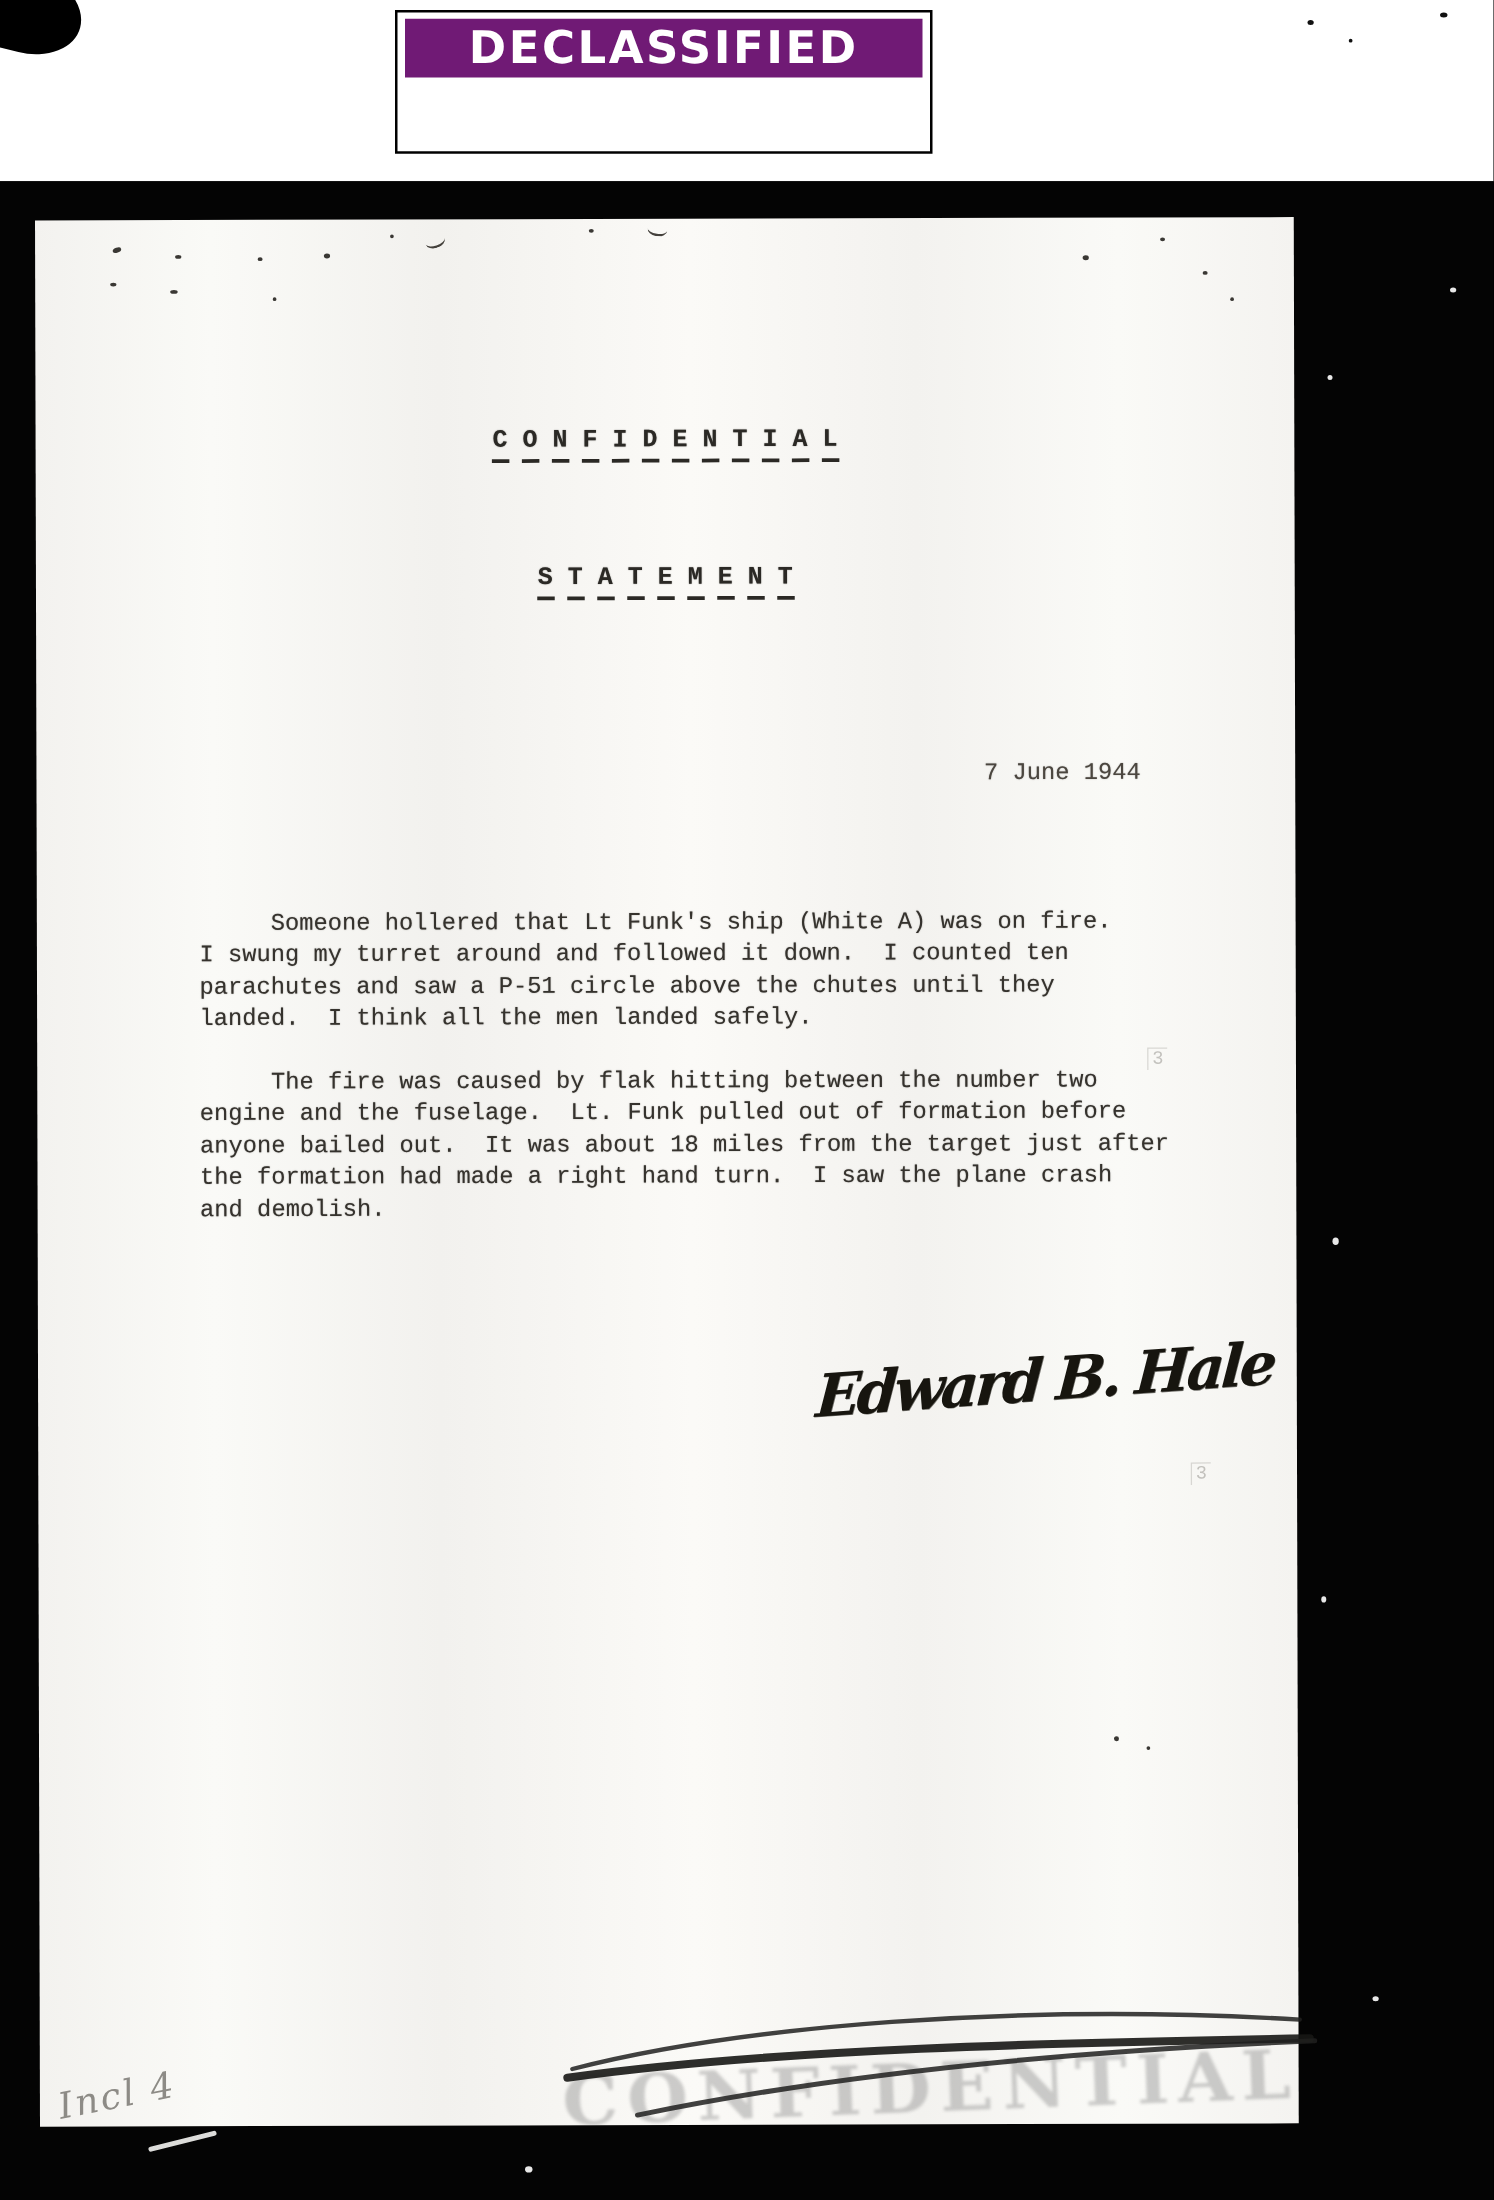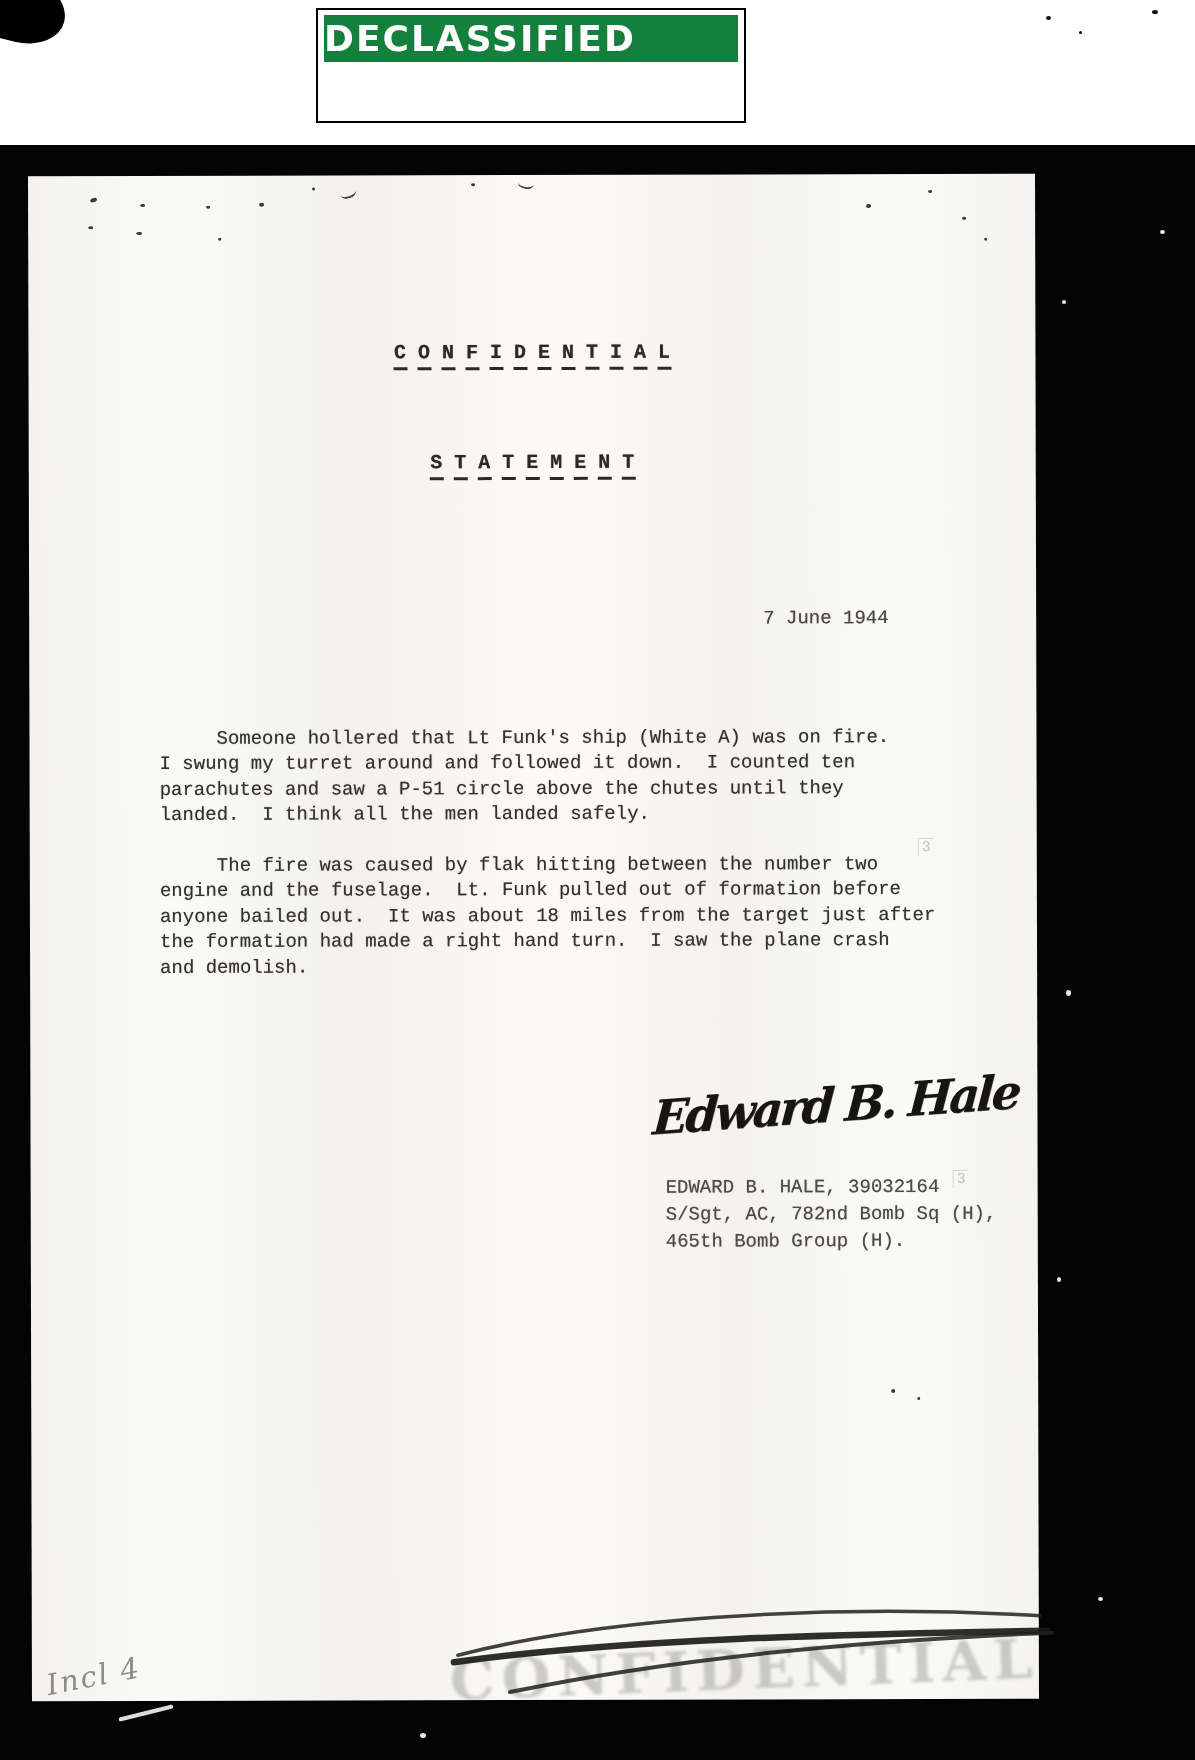--- a/index.html
+++ b/index.html
@@ -14,8 +14,8 @@
 
   .stamp-box{position:absolute;left:316px;top:8px;width:430px;height:115px;background:#fff;
              border:2px solid #000;box-sizing:border-box;}
-  .stamp-titlebar{margin:5px 6px 0 6px;height:47px;background:#15803d;display:flex;
-                  align-items:center;justify-content:flex-start;}
+  .stamp-titlebar{margin:5px 6px 0 6px;height:47px;background:#701a75;display:flex;
+                  align-items:center;justify-content:center;}
   .stamp-title{color:#fff;font-family:"DejaVu Sans",sans-serif;font-weight:bold;
                font-size:36px;letter-spacing:2px;}
   .stamp-line{text-align:center;font-family:"DejaVu Sans",sans-serif;font-size:25px;

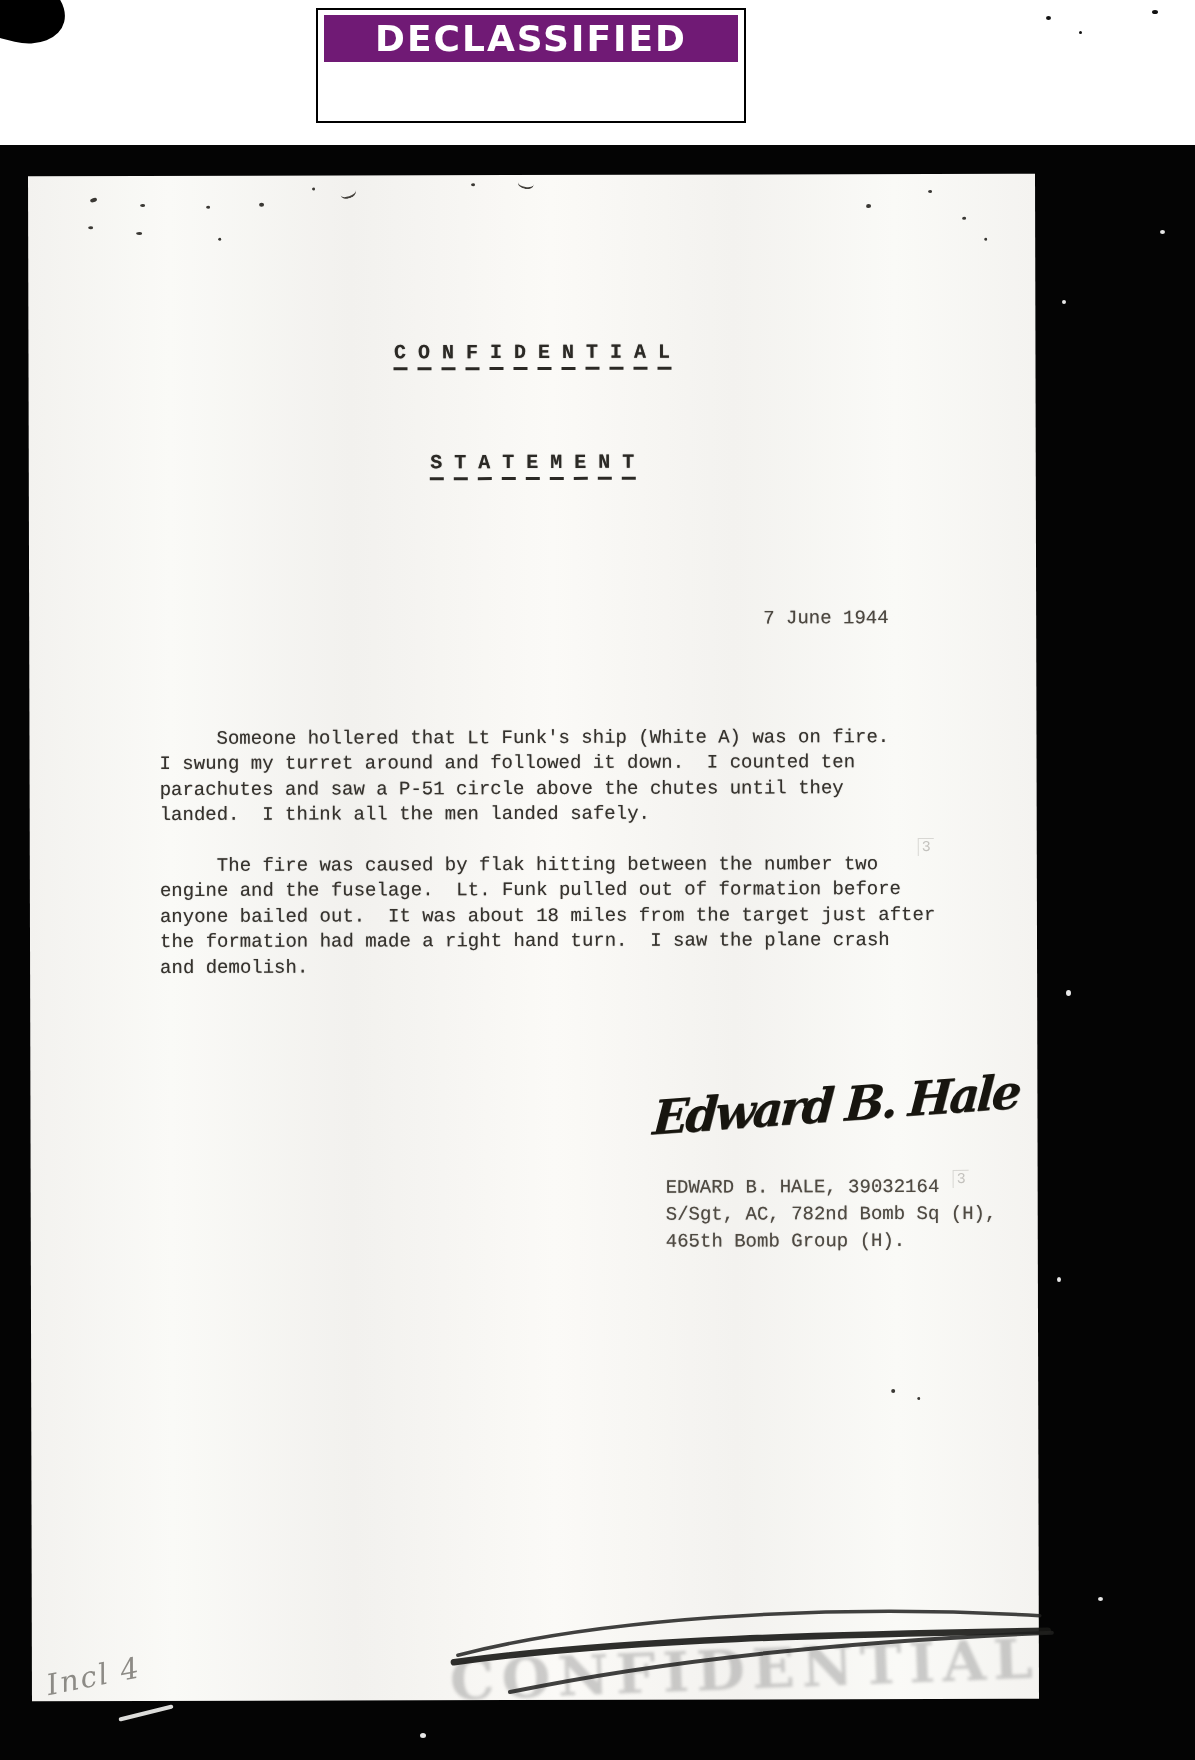--- a/index.html
+++ b/index.html
@@ -48,7 +48,7 @@
   .ltr{display:inline-block;width:14px;margin:0 5px;border-bottom:3px solid #2b2925;
        padding-bottom:3px;text-align:center;}
 
-  .doc-date{position:absolute;left:734px;top:433px;font-size:19px;color:#4b463f;}
+  .doc-date{position:absolute;left:758px;top:433px;font-size:19px;color:#4b463f;}
   .para{position:absolute;white-space:pre;font-size:19px;line-height:25.4px;}
   .para-1{left:130px;top:551px;}
   .para-2{left:130px;top:678px;}

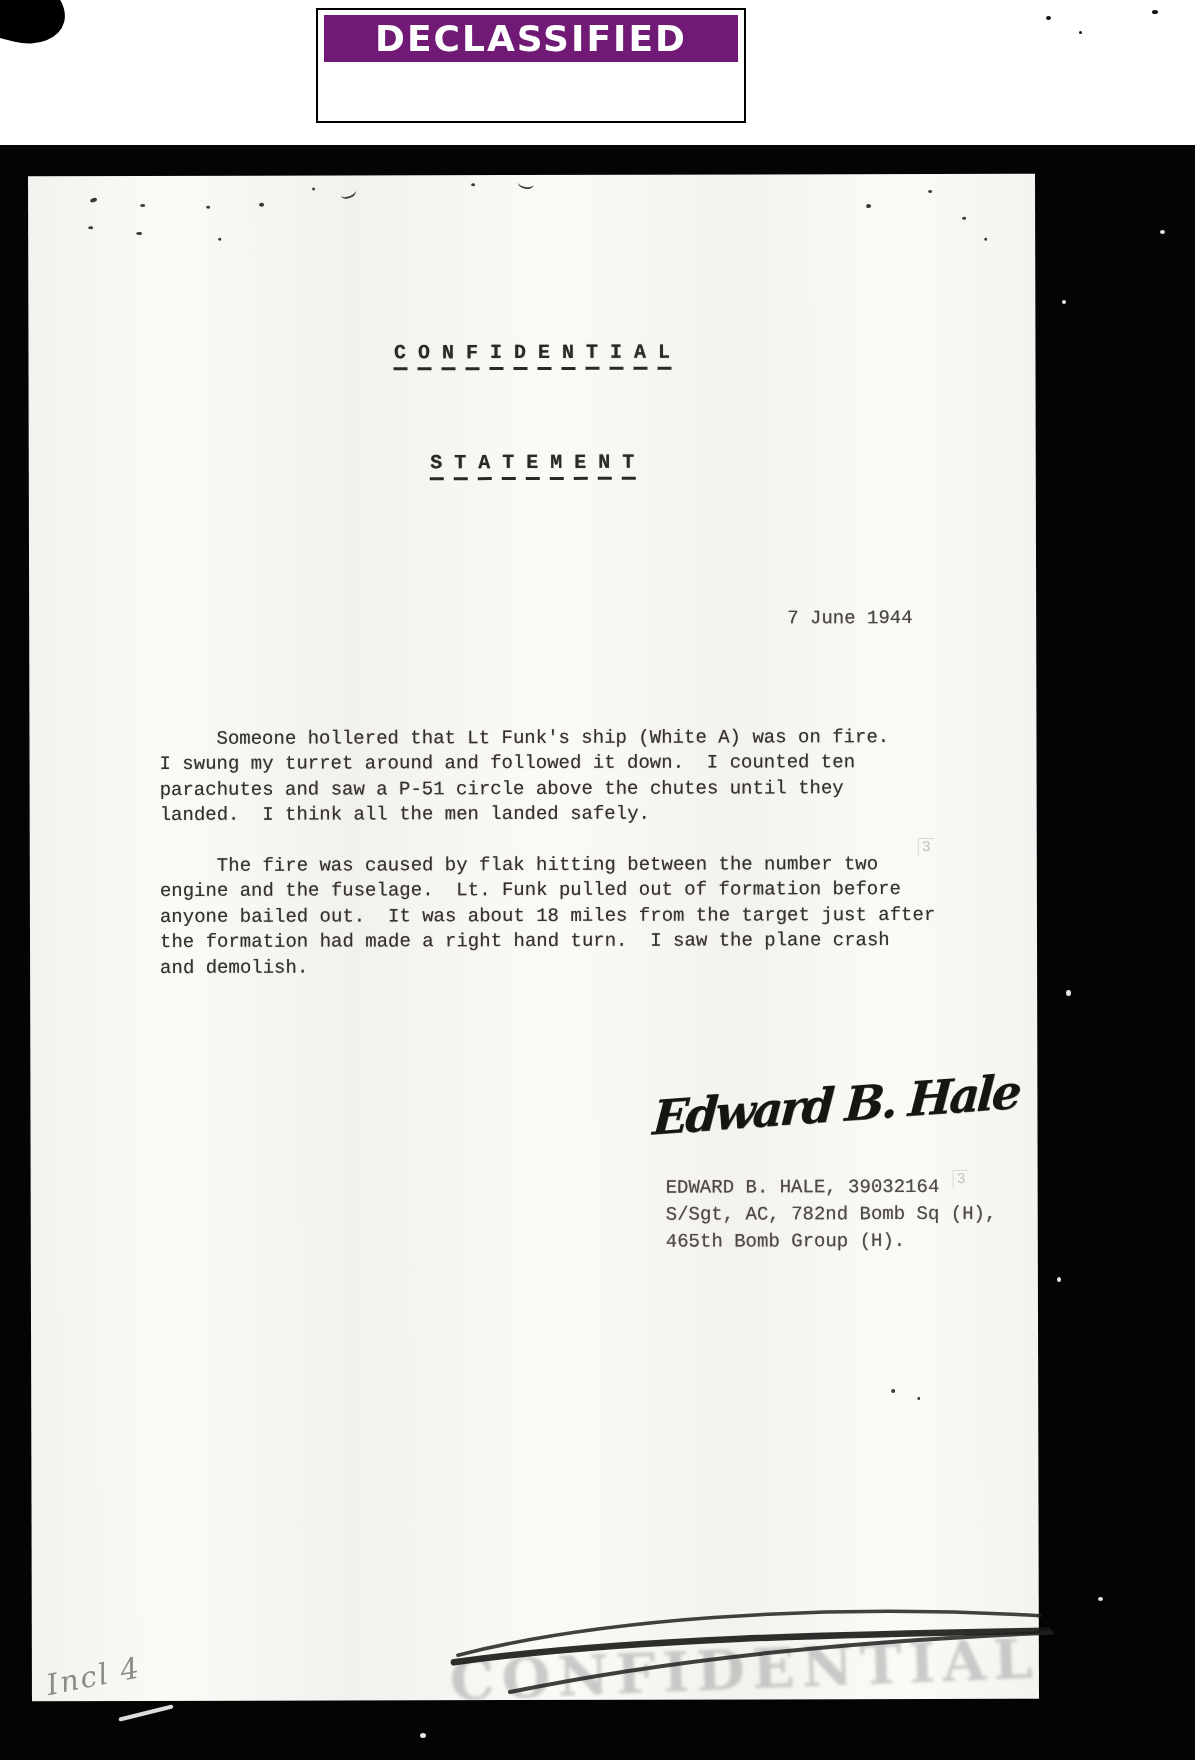--- a/index.html
+++ b/index.html
@@ -139,9 +139,6 @@
 
       <div class="signature">Edward B. Hale</div>
       <div class="annotation annotation-2">3</div>
-      <div class="sig-block typed">EDWARD B. HALE, 39032164
-S/Sgt, AC, 782nd Bomb Sq (H),
-465th Bomb Group (H).</div>
 
       <svg class="bottom-stamp" width="620" height="105" viewBox="0 0 620 105">
         <defs>

